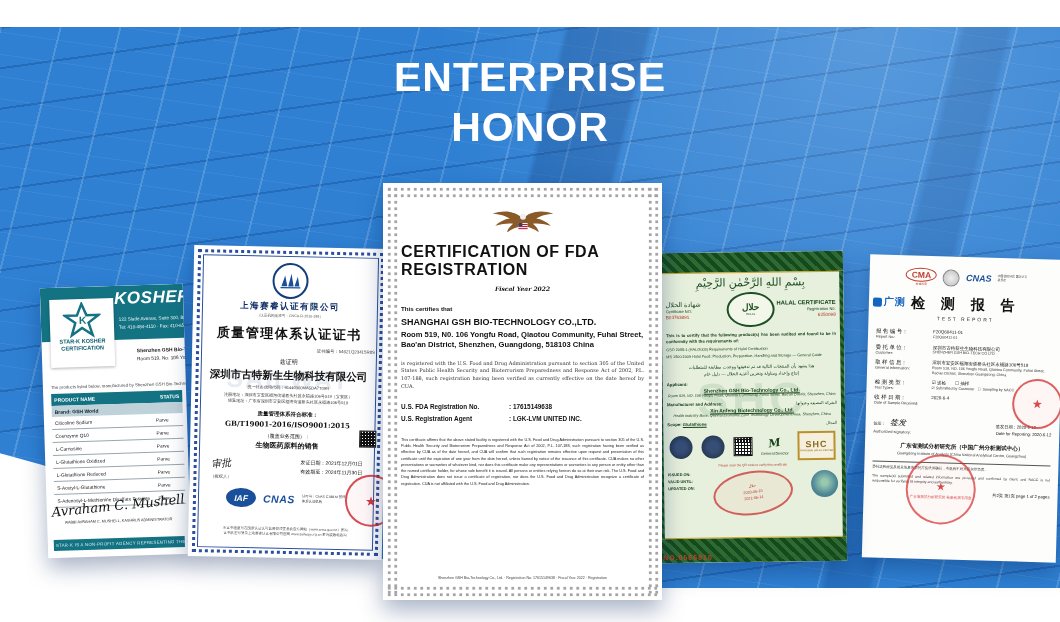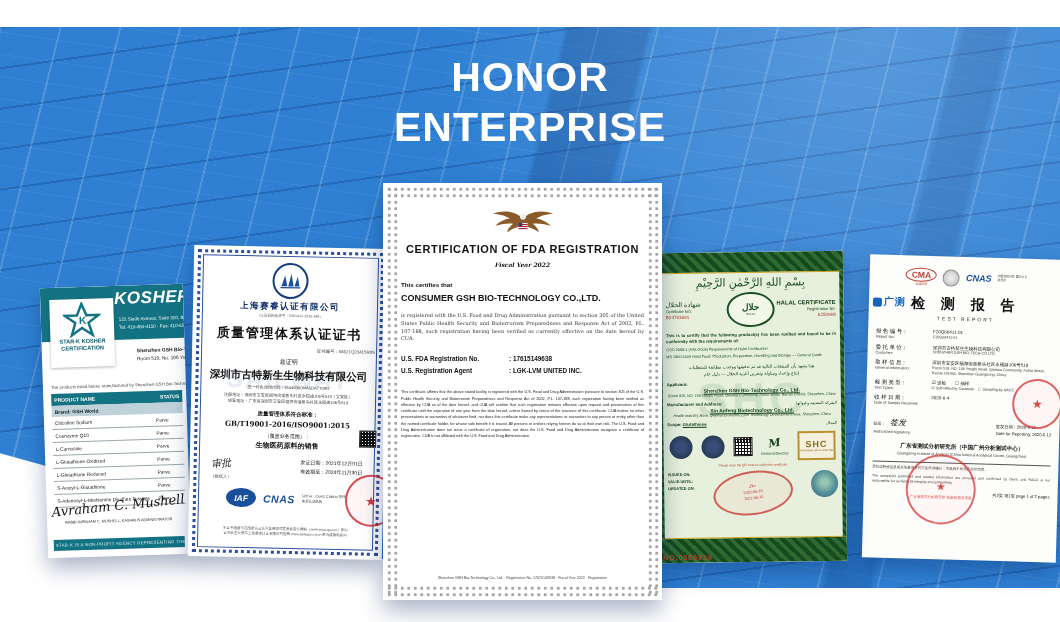--- a/index.html
+++ b/index.html
@@ -185,8 +185,8 @@
   <div class="hero"></div>
 
   <div class="hero-title">
+    <div>ENTERPRISE</div>
     <div>HONOR</div>
-    <div>ENTERPRISE</div>
   </div>
 
   <div class="cert k">

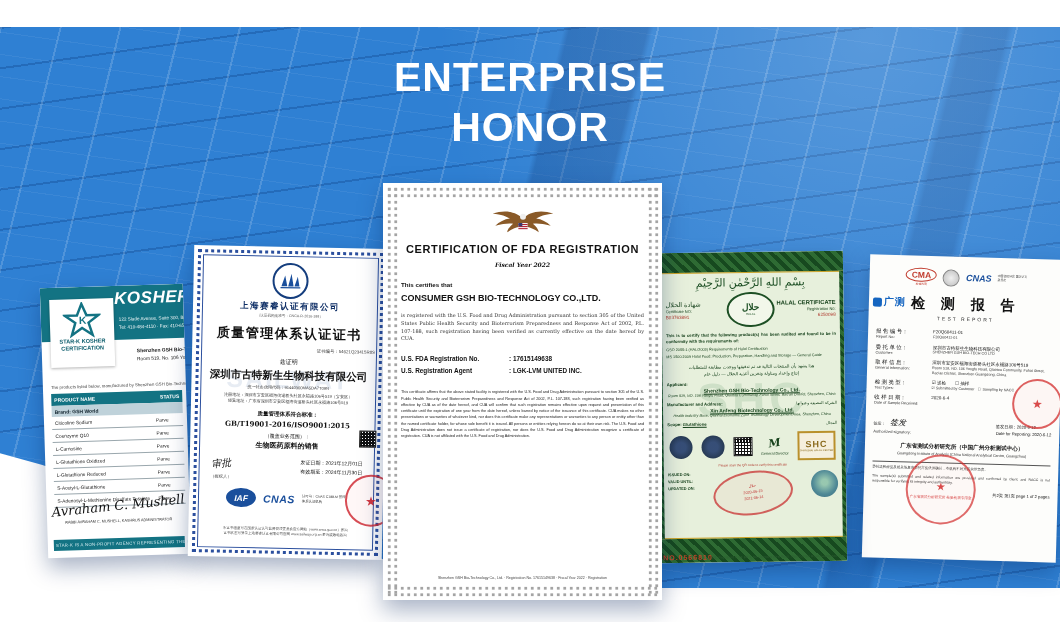--- a/index.html
+++ b/index.html
@@ -84,7 +84,7 @@
   .f-bl{left:3px}.f-br{right:3px}
   .f-in{position:absolute;inset:18px;color:#111;}
   .f-eagle{display:block;margin:4px auto 2px;width:66px;height:36px;}
-  .f-title{text-align:center;font-size:11px;font-weight:800;letter-spacing:.6px;margin-top:2px;}
+  .f-title{text-align:left;font-size:16px;font-weight:800;letter-spacing:.6px;margin-top:2px;}
   .f-sub{text-align:center;font-size:6px;font-weight:700;font-style:italic;font-family:"DejaVu Serif",serif;margin-top:6px;}
   .f-certifies{font-size:6.2px;font-weight:700;margin-top:13px;}
   .f-company{font-size:9px;font-weight:800;margin-top:5px;}

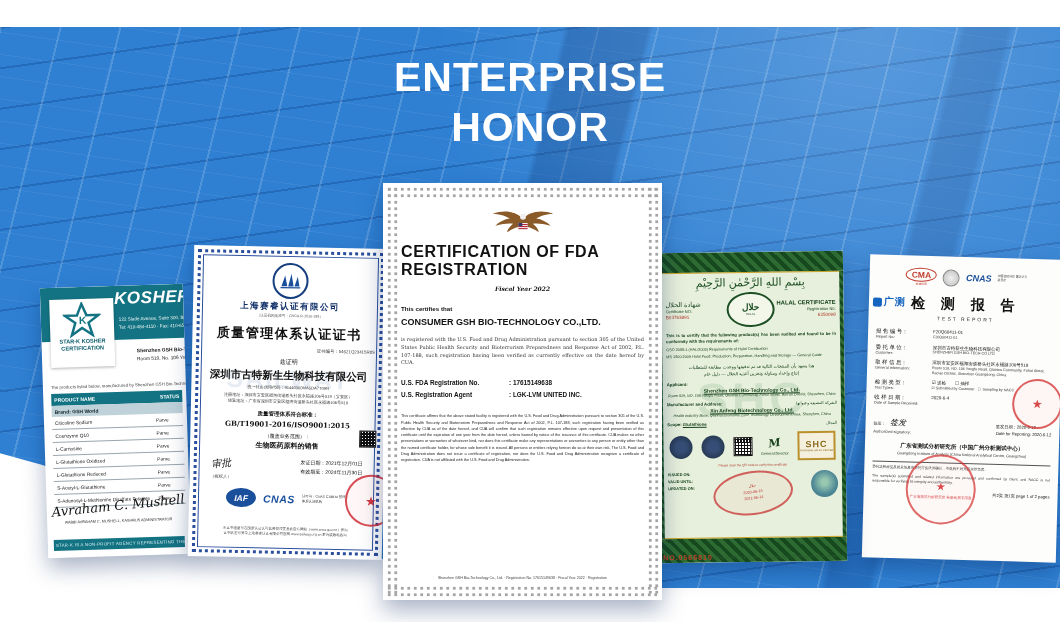--- a/index.html
+++ b/index.html
@@ -320,7 +320,7 @@
       <div class="f-title">CERTIFICATION OF FDA REGISTRATION</div>
       <div class="f-sub">Fiscal Year 2022</div>
       <div class="f-certifies">This certifies that</div>
-      <div class="f-company">CONSUMER GSH BIO-TECHNOLOGY CO.,LTD.</div>
+      <div class="f-company">SHANGHAI GSH BIO-TECHNOLOGY CO.,LTD.</div>
       <div class="f-body">is registered with the U.S. Food and Drug Administration pursuant to section 305 of the United States Public Health Security and Bioterrorism Preparedness and Response Act of 2002, P.L. 107-188, such registration having been verified as currently effective on the date hereof by CUA.</div>
       <div class="f-regs">
         <div><span class="f-reglabel">U.S. FDA Registration No.</span><span>:  17615149638</span></div>

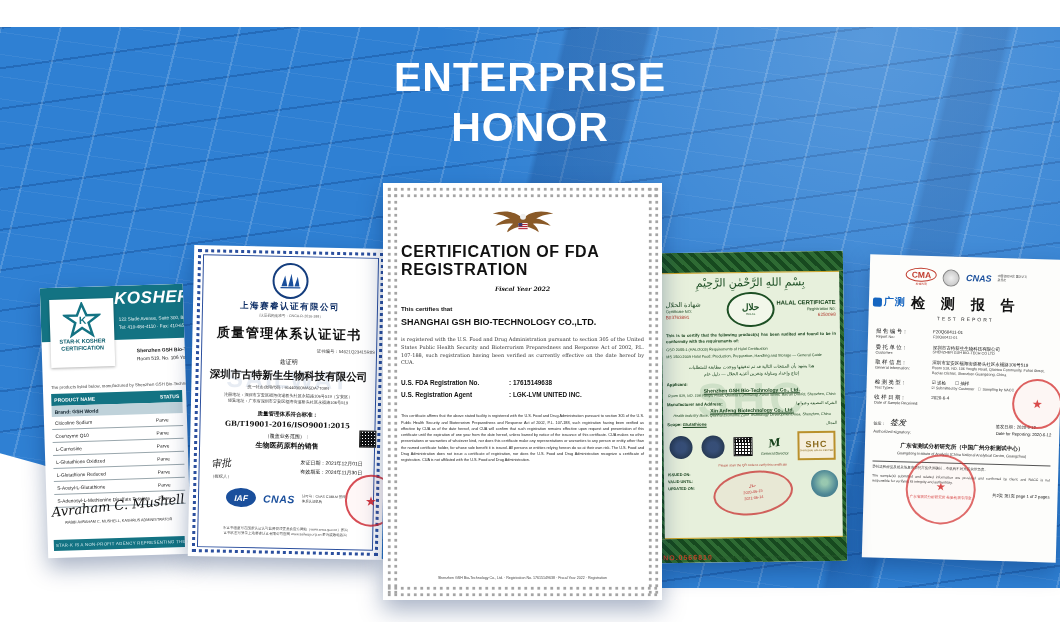--- a/index.html
+++ b/index.html
@@ -321,6 +321,7 @@
       <div class="f-sub">Fiscal Year 2022</div>
       <div class="f-certifies">This certifies that</div>
       <div class="f-company">SHANGHAI GSH BIO-TECHNOLOGY CO.,LTD.</div>
+      <div class="f-addr">Room 519, N0. 106 Yongfu Road, Qiaotou Community, Fuhai Street, Bao'an District, Shenzhen, Guangdong, 518103 China</div>
       <div class="f-body">is registered with the U.S. Food and Drug Administration pursuant to section 305 of the United States Public Health Security and Bioterrorism Preparedness and Response Act of 2002, P.L. 107-188, such registration having been verified as currently effective on the date hereof by CUA.</div>
       <div class="f-regs">
         <div><span class="f-reglabel">U.S. FDA Registration No.</span><span>:  17615149638</span></div>

